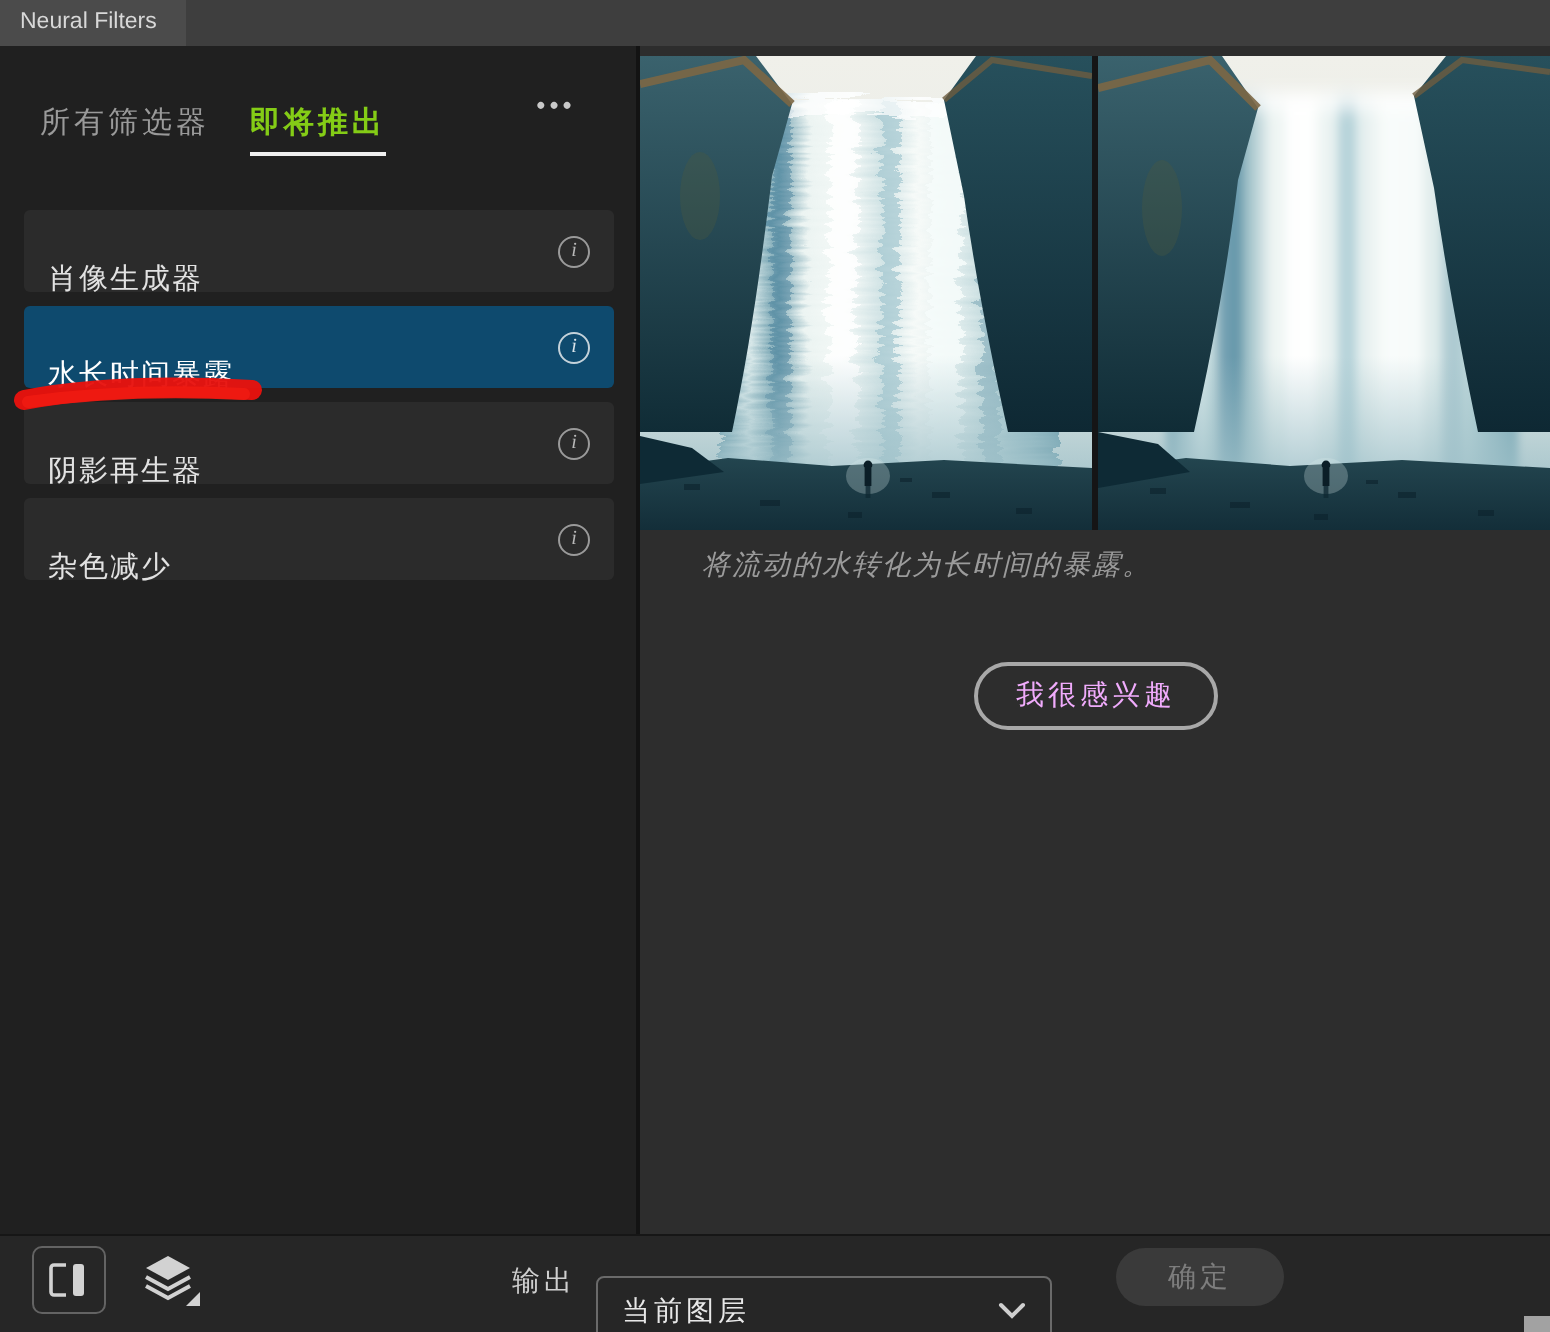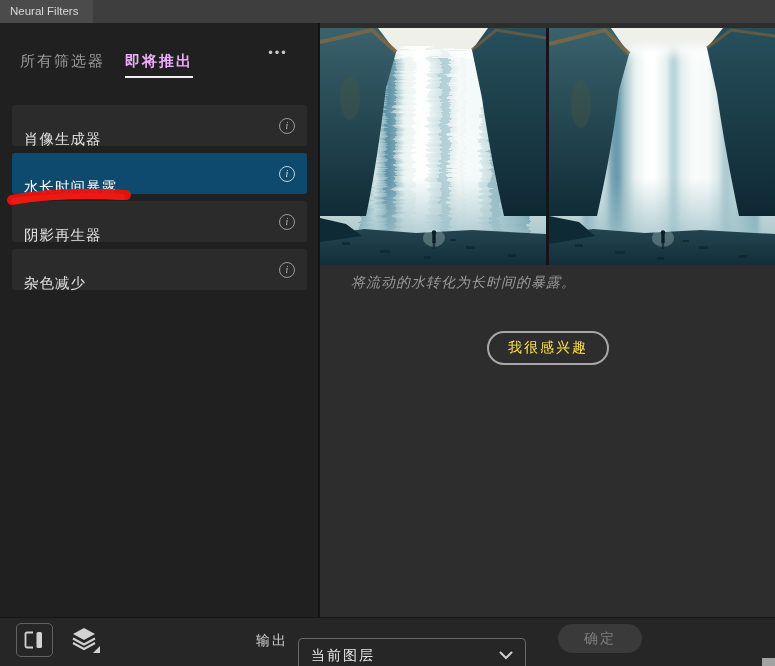--- a/index.html
+++ b/index.html
@@ -20,7 +20,7 @@
   .filter-tabs { position:absolute; left:0; top:24px; width:318px; height:36px;padding-left:48px; }
   .ftab { position:absolute; top:5px; font-size:15px; letter-spacing:2px; cursor:pointer; }
   .ftab.inactive { left:20px; color:#9a9a9a; font-weight:400; }
-  .ftab.active  { left:125px; color:#f0abfc; font-weight:bold; }
+  .ftab.active  { left:125px; color:#84cc16; font-weight:bold; }
   .ftab.active::after {
     content:""; position:absolute; left:0; right:0; bottom:-7px; height:2px; background:#efefef;
   }

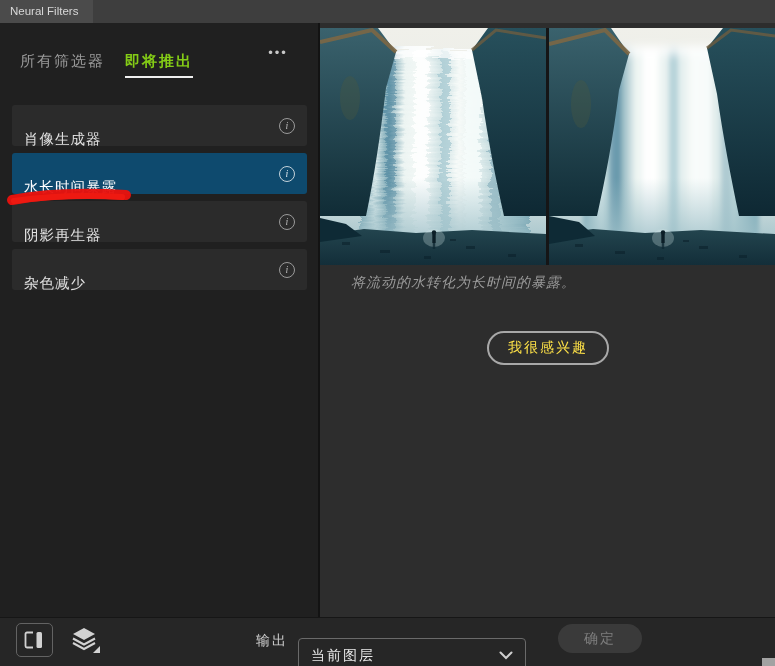--- a/index.html
+++ b/index.html
@@ -58,7 +58,7 @@
   .interest-btn {
     position:absolute; left:167px; top:308px; width:122px; height:34px;
     border:2px solid #a8a8a8; border-radius:17px; background:transparent;
-    color:#fde047; font-size:14px; letter-spacing:2px; cursor:pointer;
+    color:#f0abfc; font-size:14px; letter-spacing:2px; cursor:pointer;
     font-family:"Liberation Sans","DejaVu Sans",sans-serif;
   }
   

